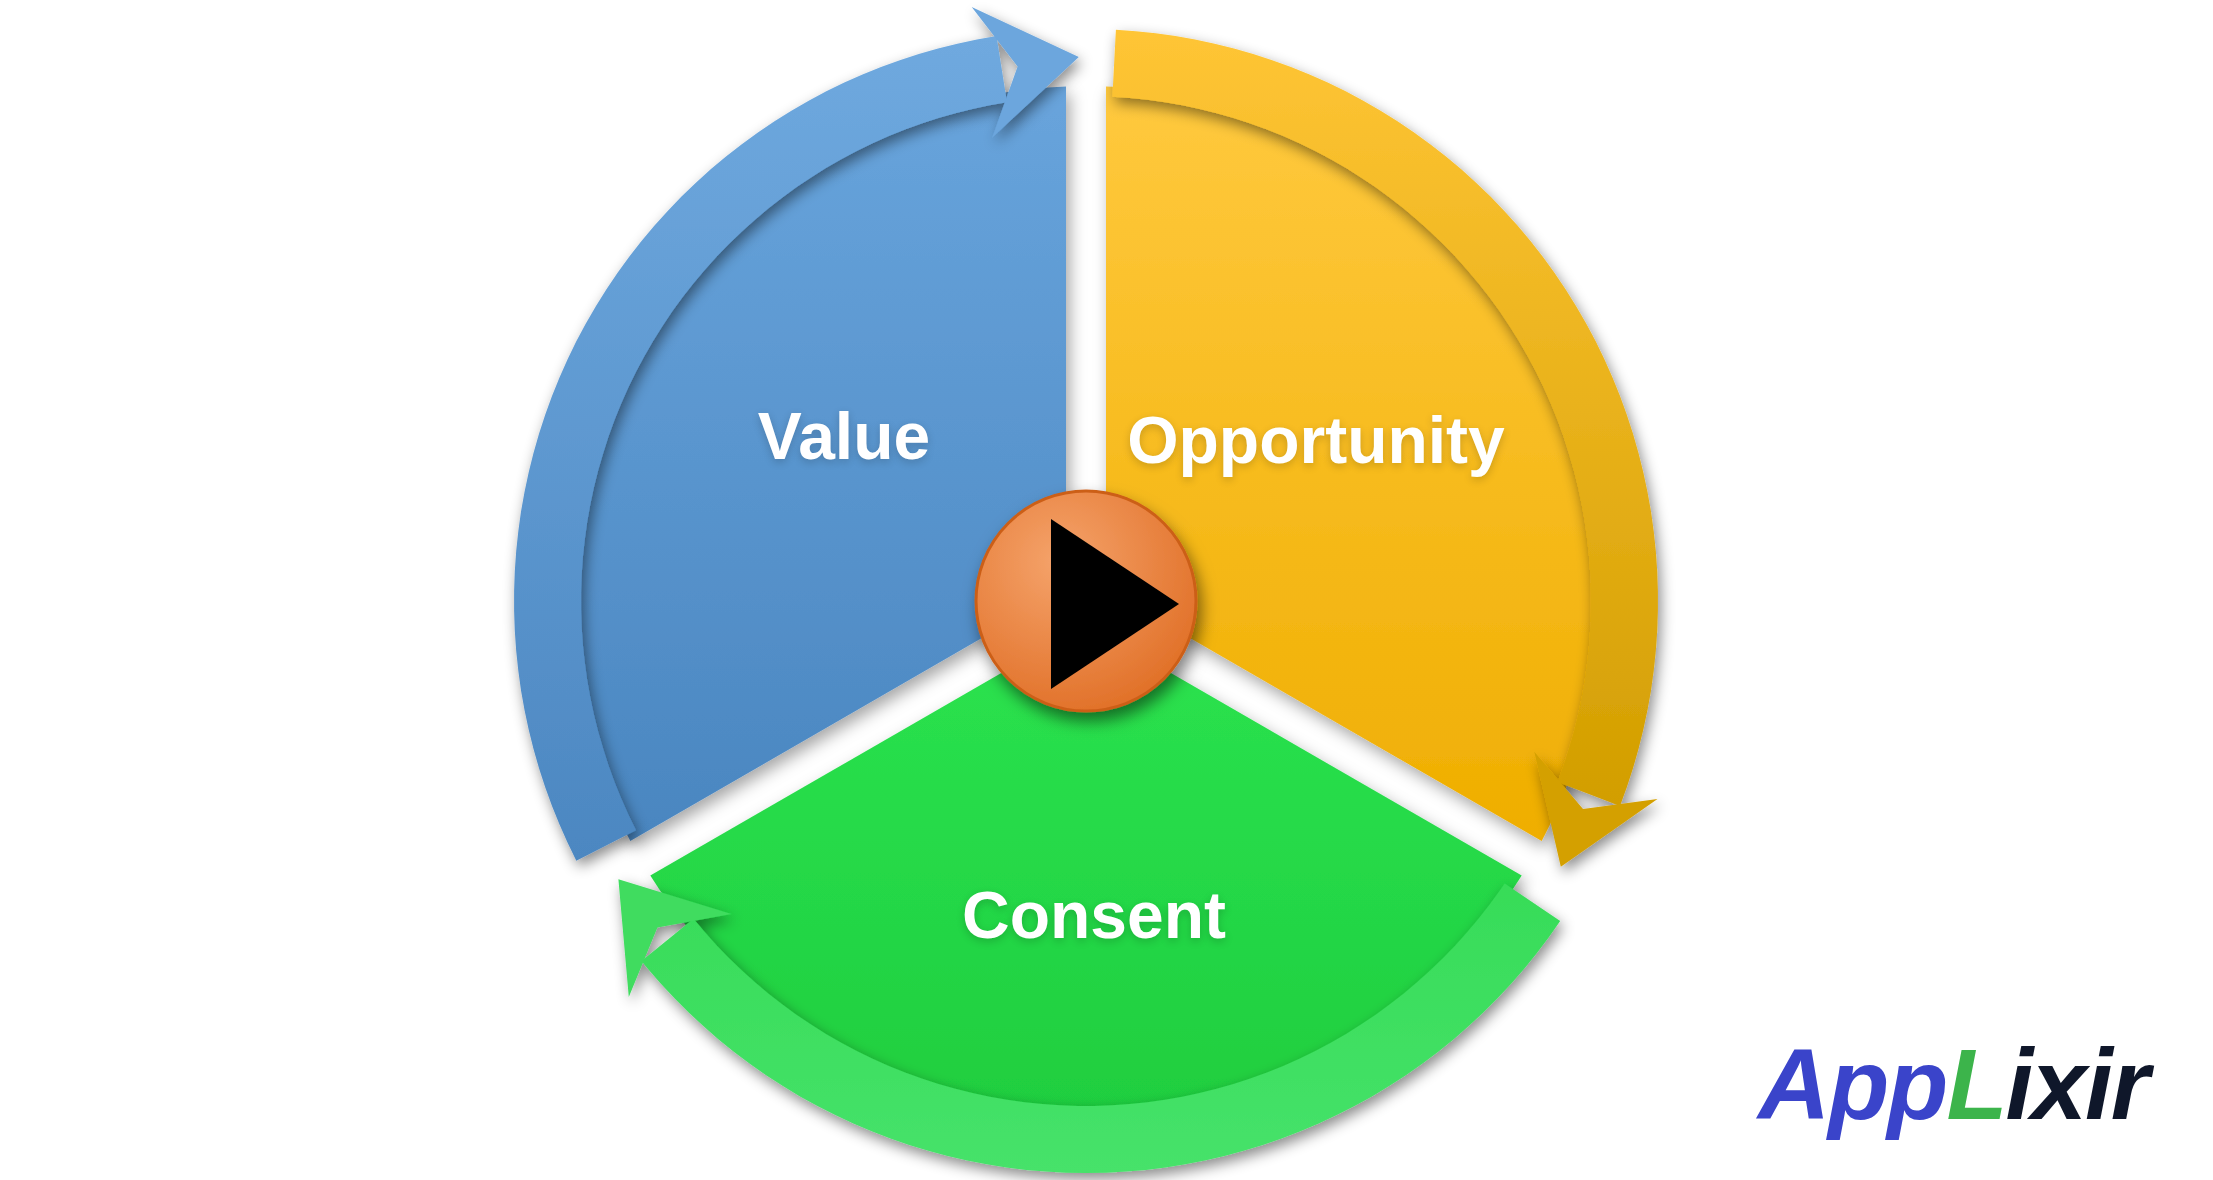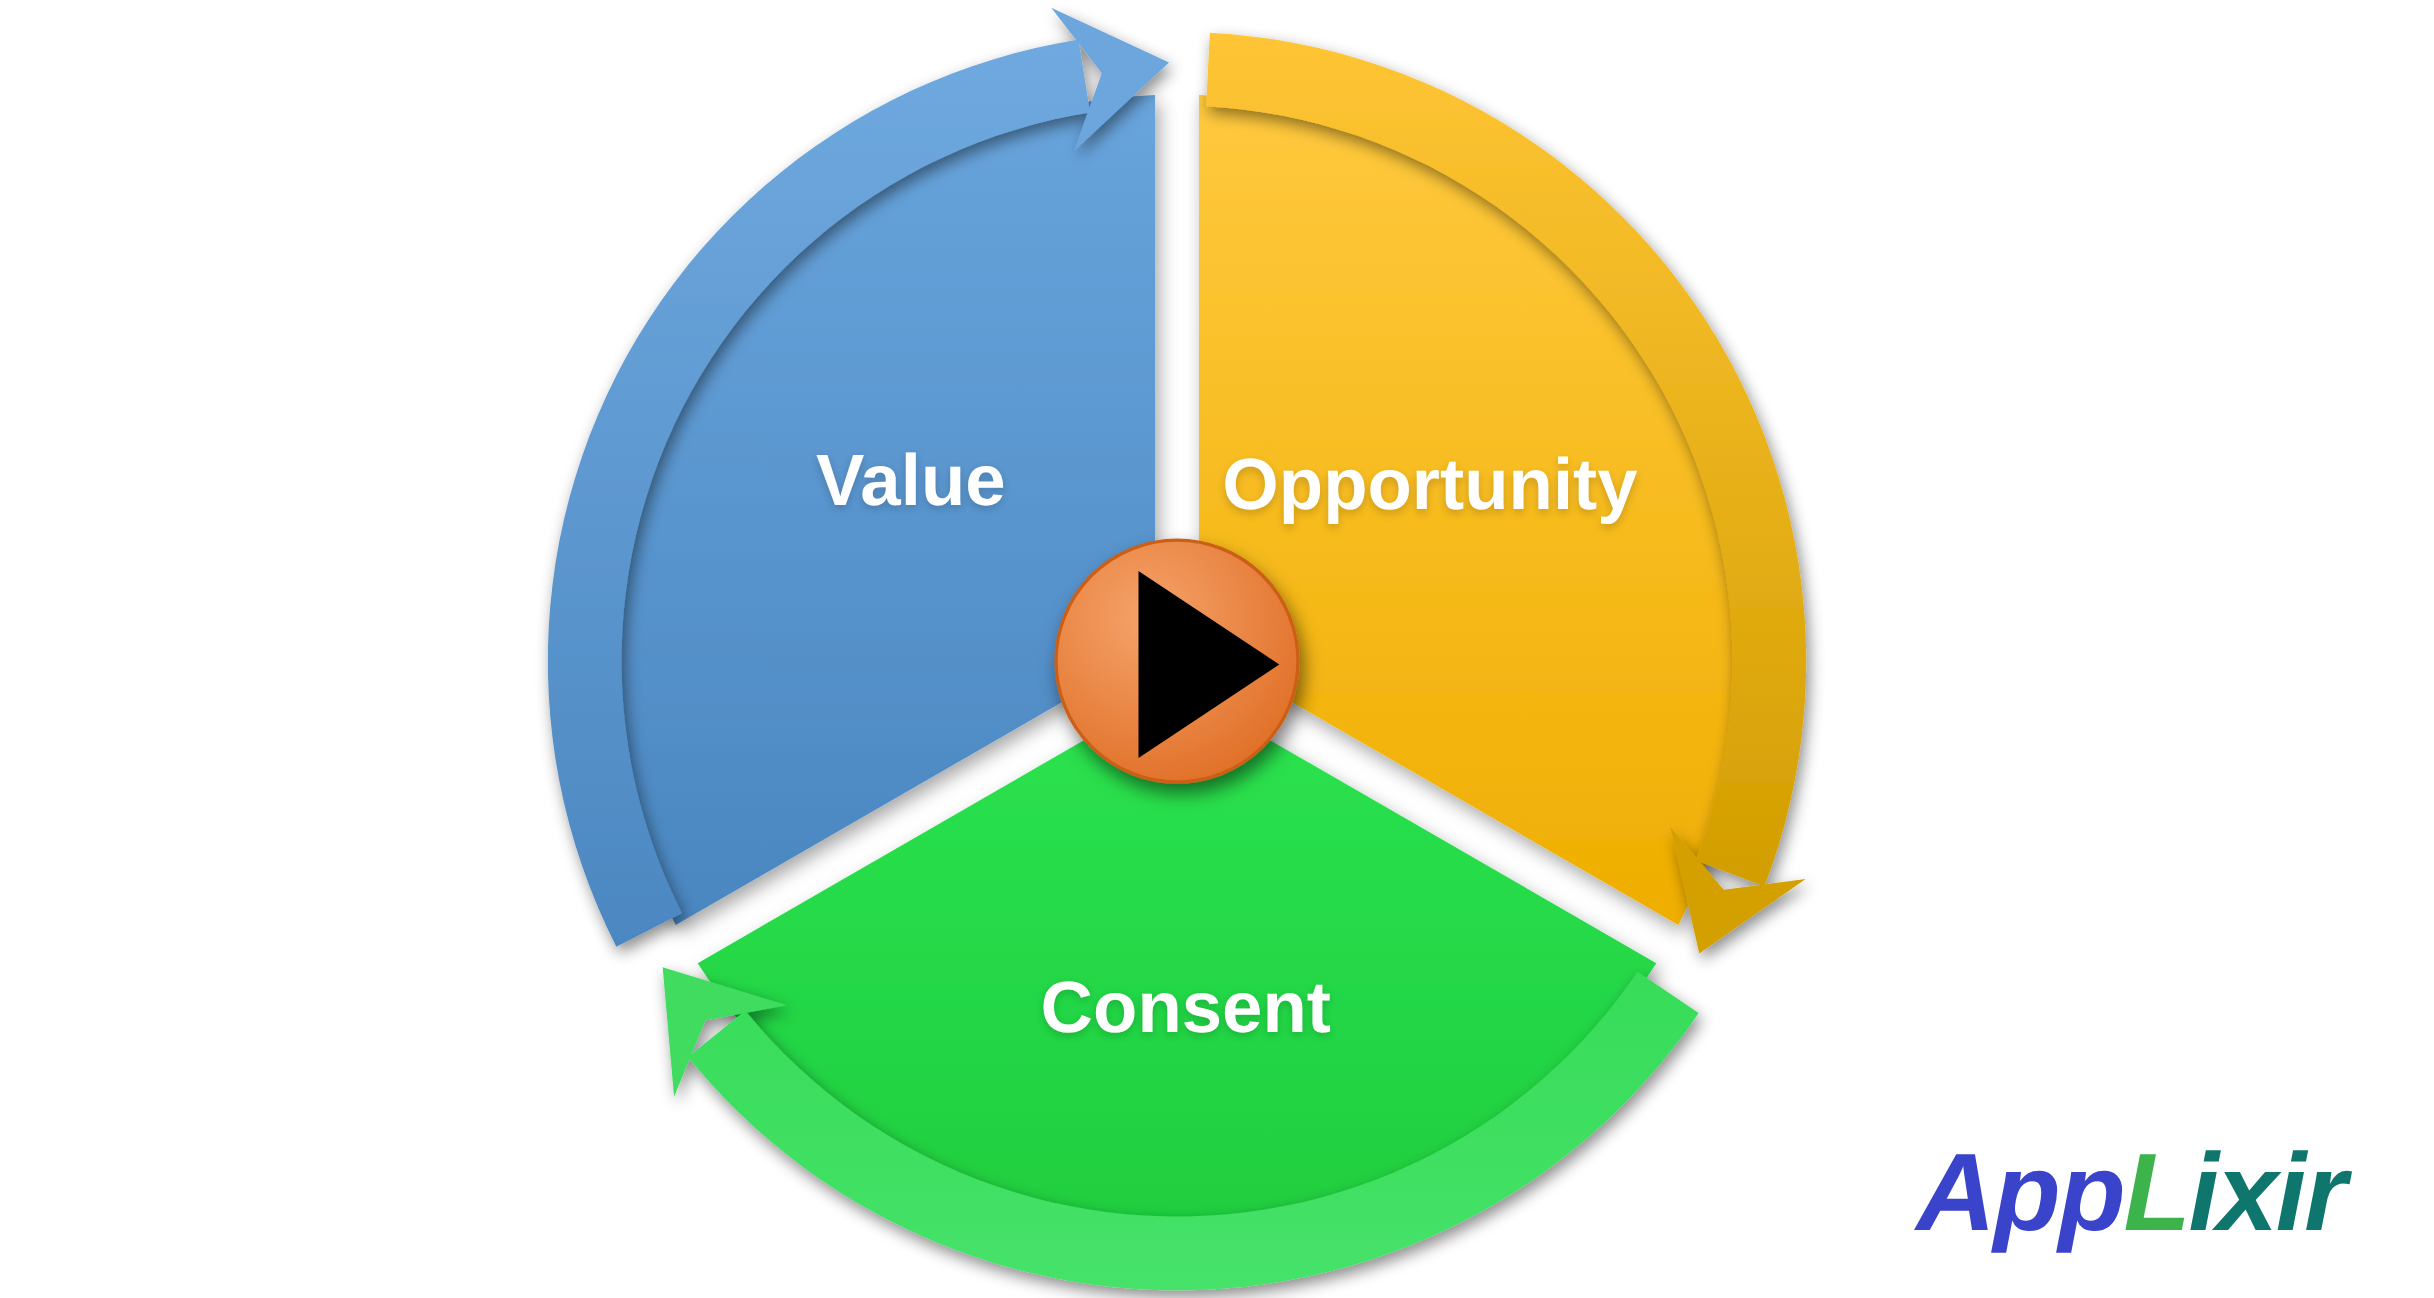--- a/index.html
+++ b/index.html
@@ -5,7 +5,7 @@
   html,body{margin:0;padding:0;background:#ffffff;}
   body{width:2213px;height:1180px;position:relative;overflow:hidden;
        font-family:"Liberation Sans", sans-serif;}
-  .stage{position:absolute;left:0;top:0;width:2052px;height:1180px;}
+  .stage{position:absolute;left:16px;top:0;width:2052px;height:1180px;}
   svg{position:absolute;left:0;top:0;}
   .seg-label{
     position:absolute;transform:translate(-50%,-50%);

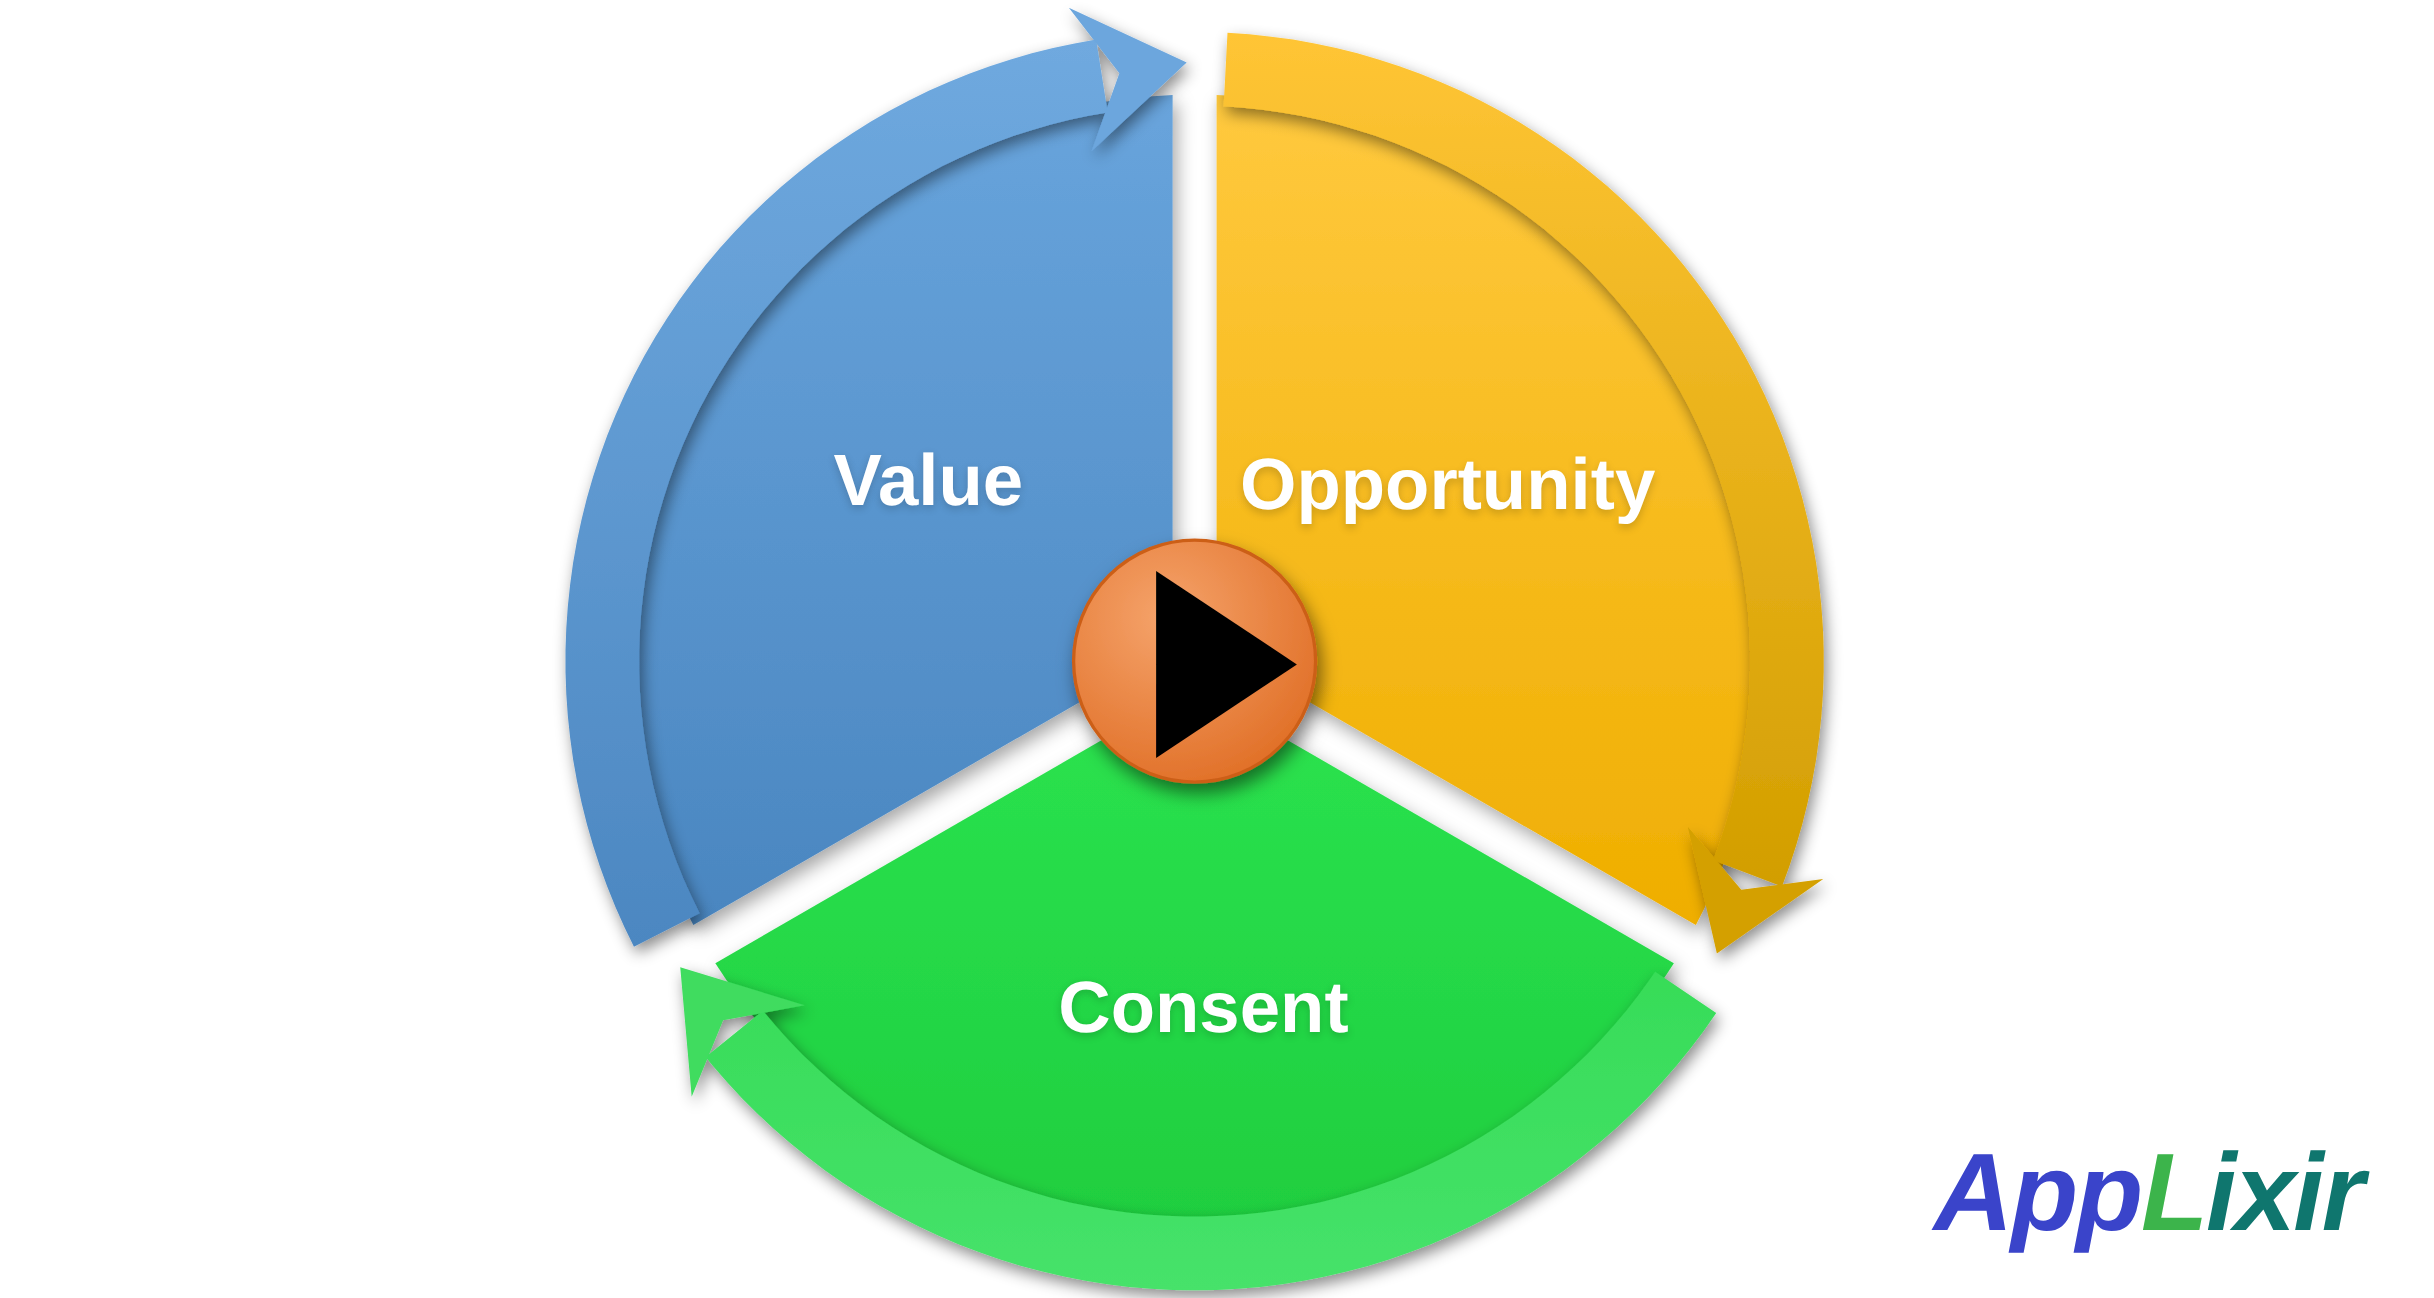--- a/index.html
+++ b/index.html
@@ -93,7 +93,7 @@
   <div class="seg-label" id="label-1" style="left: 1300px; top: 440px; font-size: 66px; color: rgb(255, 255, 255); text-align: right;">Opportunity</div>
   <div class="seg-label" id="label-2" style="left: 1078px; top: 915px; font-size: 66px; color: rgb(255, 255, 255);">Consent</div>
 
-  <div class="logo" id="logo" style="left: 1726px; top: 1034px; font-size: 100px;"><span id="logo-p0" style="color: rgb(58, 68, 202); margin-left: 16px;">App</span><span id="logo-p1" style="color: rgb(60, 180, 75);">L</span><span id="logo-p2" style="color: #0f766e;">ixir</span></div>
+  <div class="logo" id="logo" style="left: 1726px; top: 1034px; font-size: 100px;"><span id="logo-p0" style="color: rgb(58, 68, 202); margin-left: 16px;">App</span><span id="logo-p1" style="color: rgb(60, 180, 75);">L</span><span id="logo-p2" style="color: #0f172a;">ixir</span></div>
 </div>
 
 </body></html>

